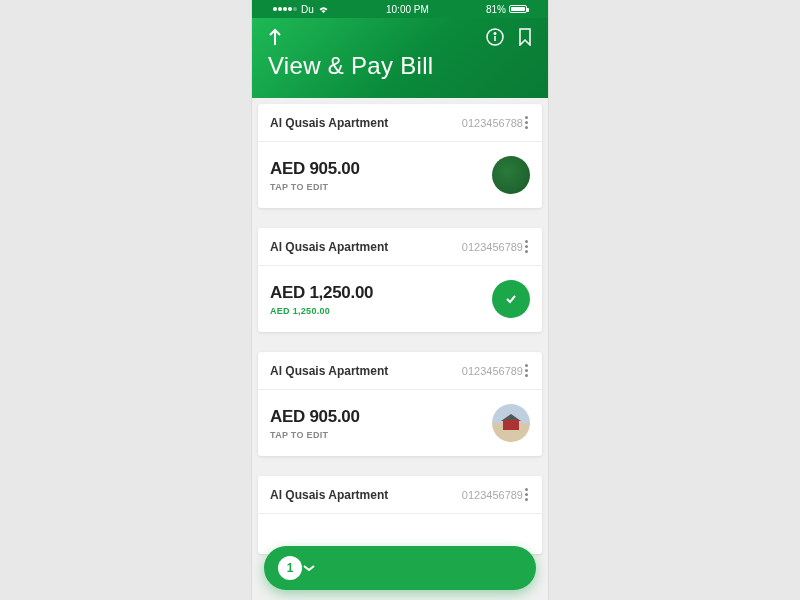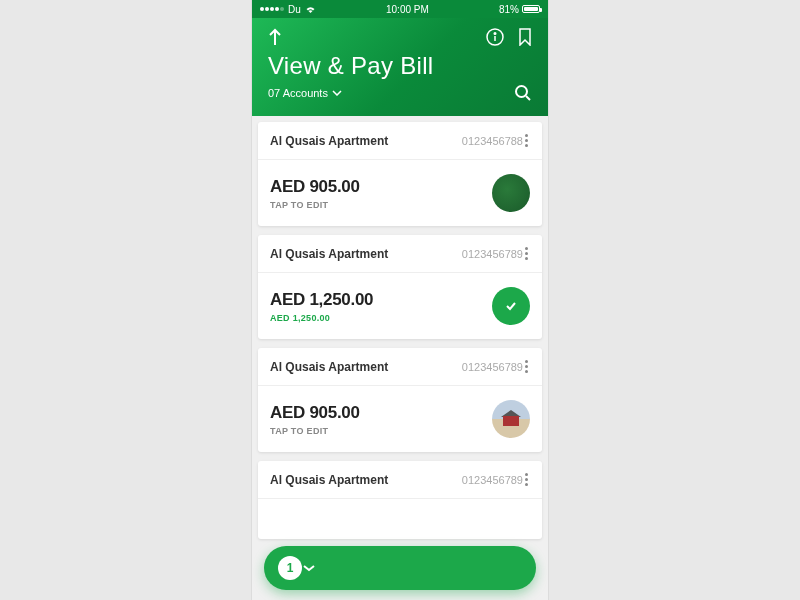--- a/index.html
+++ b/index.html
@@ -6,7 +6,7 @@
     body { background: #e8e8e8; display: flex; justify-content: center; align-items: flex-start; min-height: 600px; }
     .phone { width: 296px; height: 600px; background: #f0f0f0; overflow: hidden; position: relative; box-shadow: 0 0 0 1px rgba(0,0,0,0.05); }
     
-    .status-bar { height: 18px; background: #0a8a3a; color: #fff; display: flex; align-items: center; justify-content: space-between; padding: 0 8px; font-size: 10px; font-weight: 500; gap: 9px; }
+    .status-bar { height: 18px; background: #0a8a3a; color: #fff; display: flex; align-items: center; justify-content: space-between; padding: 0 21px; font-size: 10px; font-weight: 500; gap: 9px; }
     .status-left { display: flex; align-items: center; gap: 4px; }
     .dots { display: flex; gap: 1px; }
     .dot { width: 4px; height: 4px; border-radius: 50%; background: #fff; }

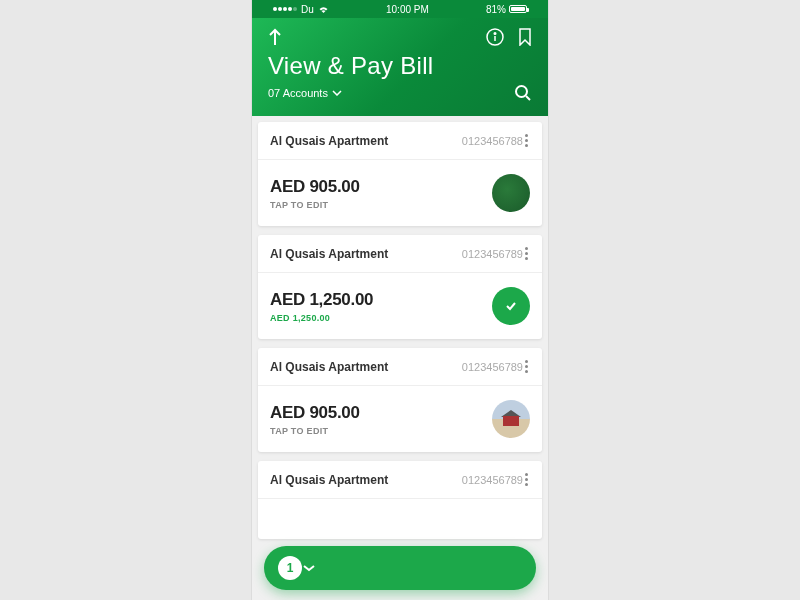--- a/index.html
+++ b/index.html
@@ -101,20 +101,6 @@
       </div>
     </div>
     <div class="header-title">View &amp; Pay Bill</div>
-    <div class="header-bottom">
-      <div class="subtitle icon-btn">
-        <span>07 Accounts</span>
-        <svg width="10" height="6" viewBox="0 0 10 6" fill="none" stroke="#fff" stroke-width="1.5">
-            <path d="M1 1 L5 5 L9 1"></path>
-          </svg>
-      </div>
-      <span class="icon-btn">
-        <svg width="18" height="18" viewBox="0 0 18 18" fill="none" stroke="#fff" stroke-width="2">
-            <circle cx="7.5" cy="7.5" r="5.5"></circle>
-            <path d="M12 12 L16 16"></path>
-          </svg>
-      </span>
-    </div>
   </div>
 
   <div class="content">

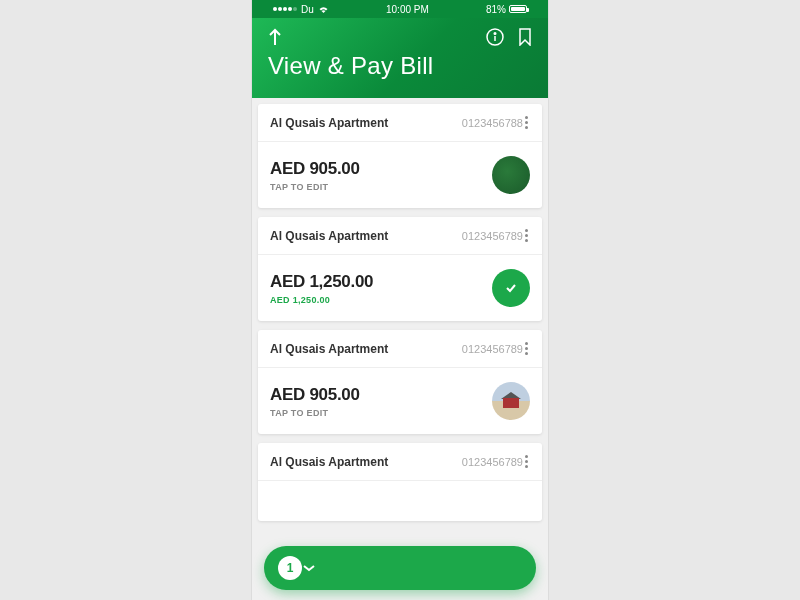--- a/index.html
+++ b/index.html
@@ -25,7 +25,7 @@
     
     .content { padding: 6px; overflow-y: auto; }
     
-    .card { background: #fff; border-radius: 3px; margin-bottom: 9px; box-shadow: 0 1px 3px rgba(0,0,0,0.1); }
+    .card { background: #fff; border-radius: 3px; margin-bottom: 20px; box-shadow: 0 1px 3px rgba(0,0,0,0.1); }
     .card-header { display: flex; justify-content: space-between; align-items: center; padding: 10px 12px; border-bottom: 1px solid #eee; }
     .card-name { font-size: 12px; font-weight: 600; color: #333; }
     .card-header-right { display: flex; align-items: center; color: #aaa; font-size: 11px; }

